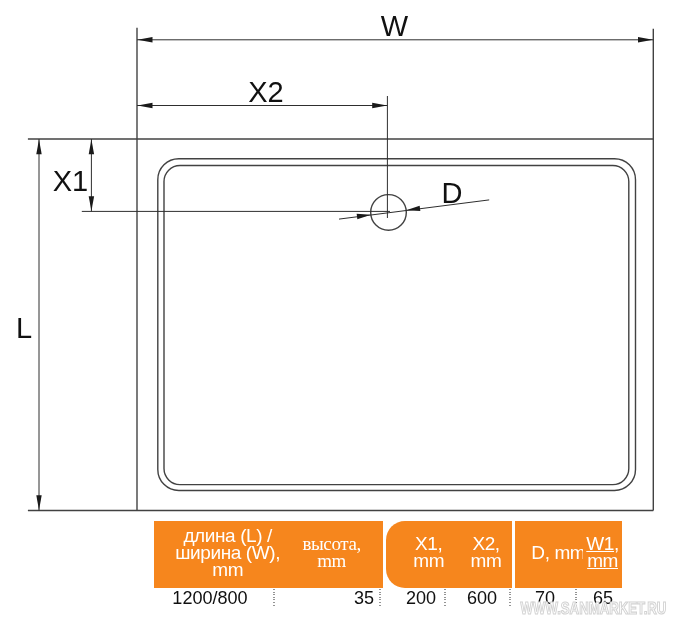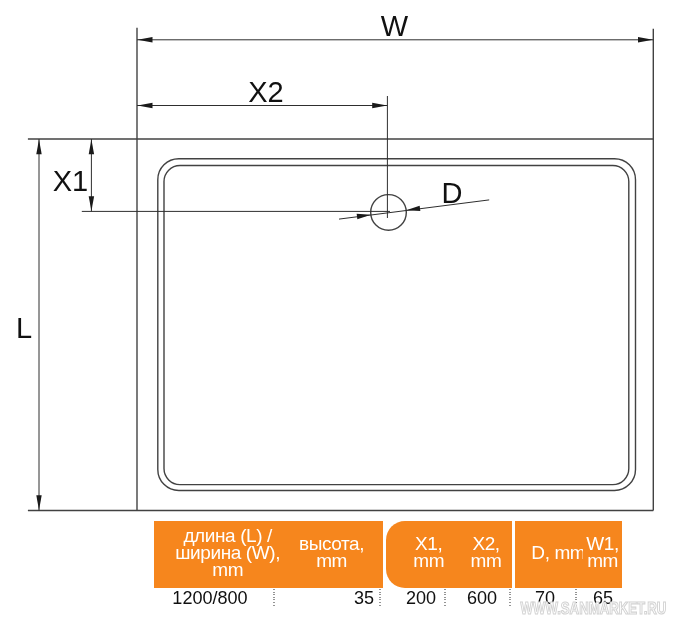--- a/index.html
+++ b/index.html
@@ -51,7 +51,7 @@
   </g>
 </svg>
 <div class="cell" style="left:153.7px;width:148px;">длина (L) /<br>ширина (W),<br>mm</div>
-<div class="cell" style="left:280.1px;width:103px;">высота,<br>mm</div>
+<div class="cell" style="left:280.1px;width:103px;font-family:Liberation Serif, serif;">высота,<br>mm</div>
 <div class="cell" style="left:386.2px;width:85px;border-radius:19px;">X1,<br>mm</div>
 <div class="cell" style="left:451.9px;width:60.3px;padding-left:8px;">X2,<br>mm</div>
 <div class="cell" style="left:515.3px;width:86px;">D, mm</div>

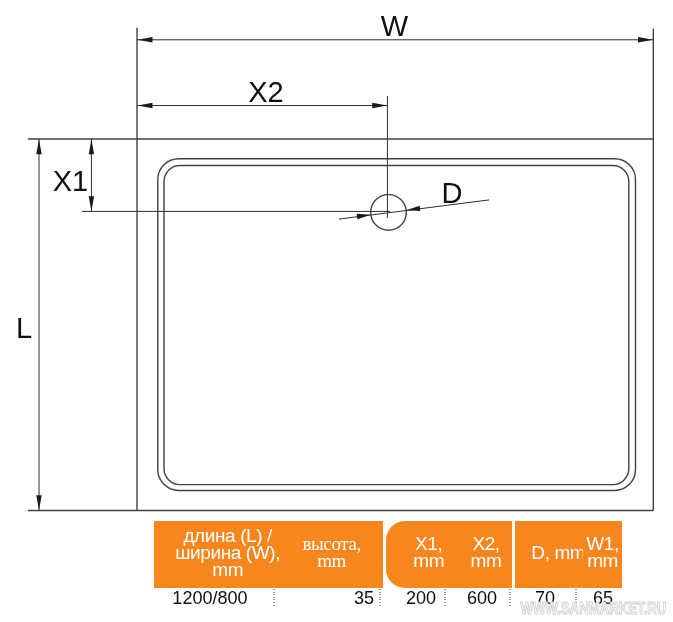--- a/index.html
+++ b/index.html
@@ -55,7 +55,7 @@
 <div class="cell" style="left:386.2px;width:85px;border-radius:19px;">X1,<br>mm</div>
 <div class="cell" style="left:451.9px;width:60.3px;padding-left:8px;">X2,<br>mm</div>
 <div class="cell" style="left:515.3px;width:86px;">D, mm</div>
-<div class="cell" style="left:583.1px;width:39px;">W1,<br>mm</div>
+<div class="cell" style="left:583.1px;width:39px;text-decoration:underline;">W1,<br>mm</div>
 <div class="val" style="left:209.5px;">1200/800</div>
 <div class="val" style="left:334px;margin-left:30px;">35</div>
 <div class="val" style="left:420.5px;">200</div>

